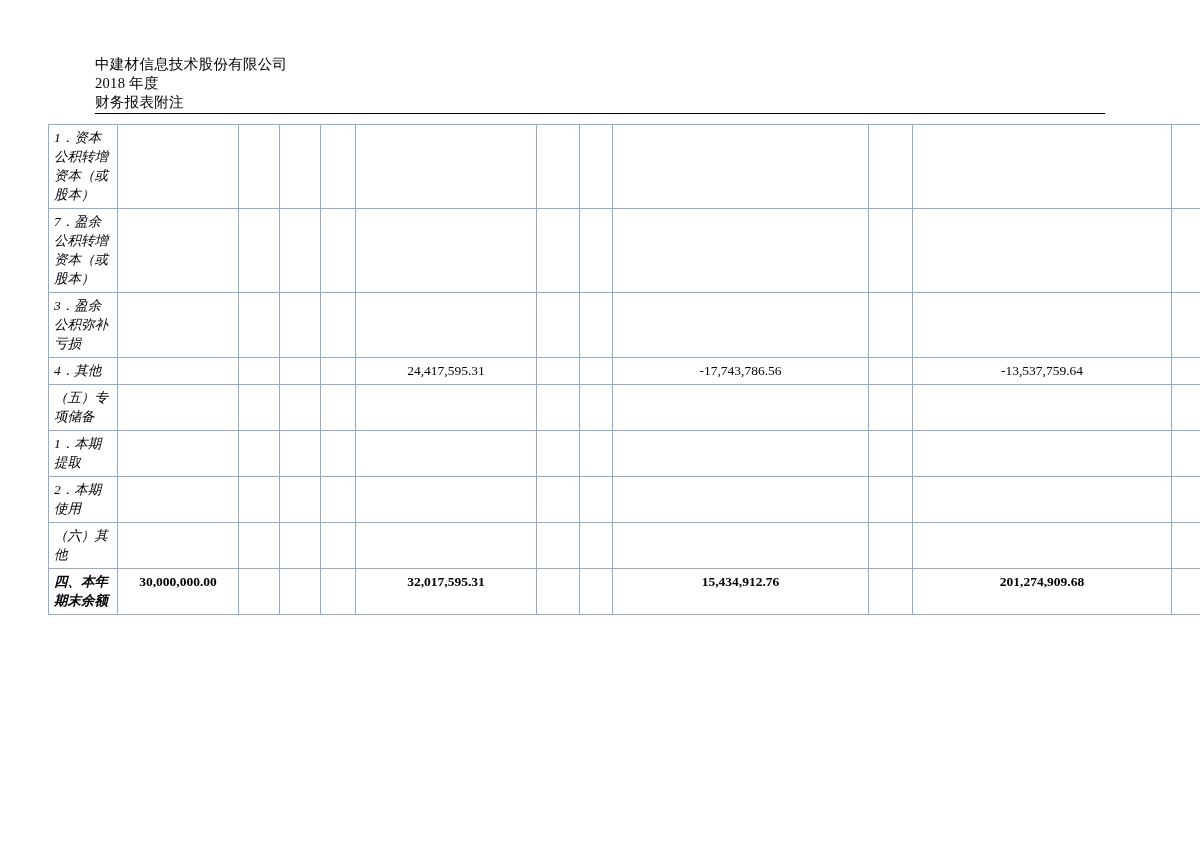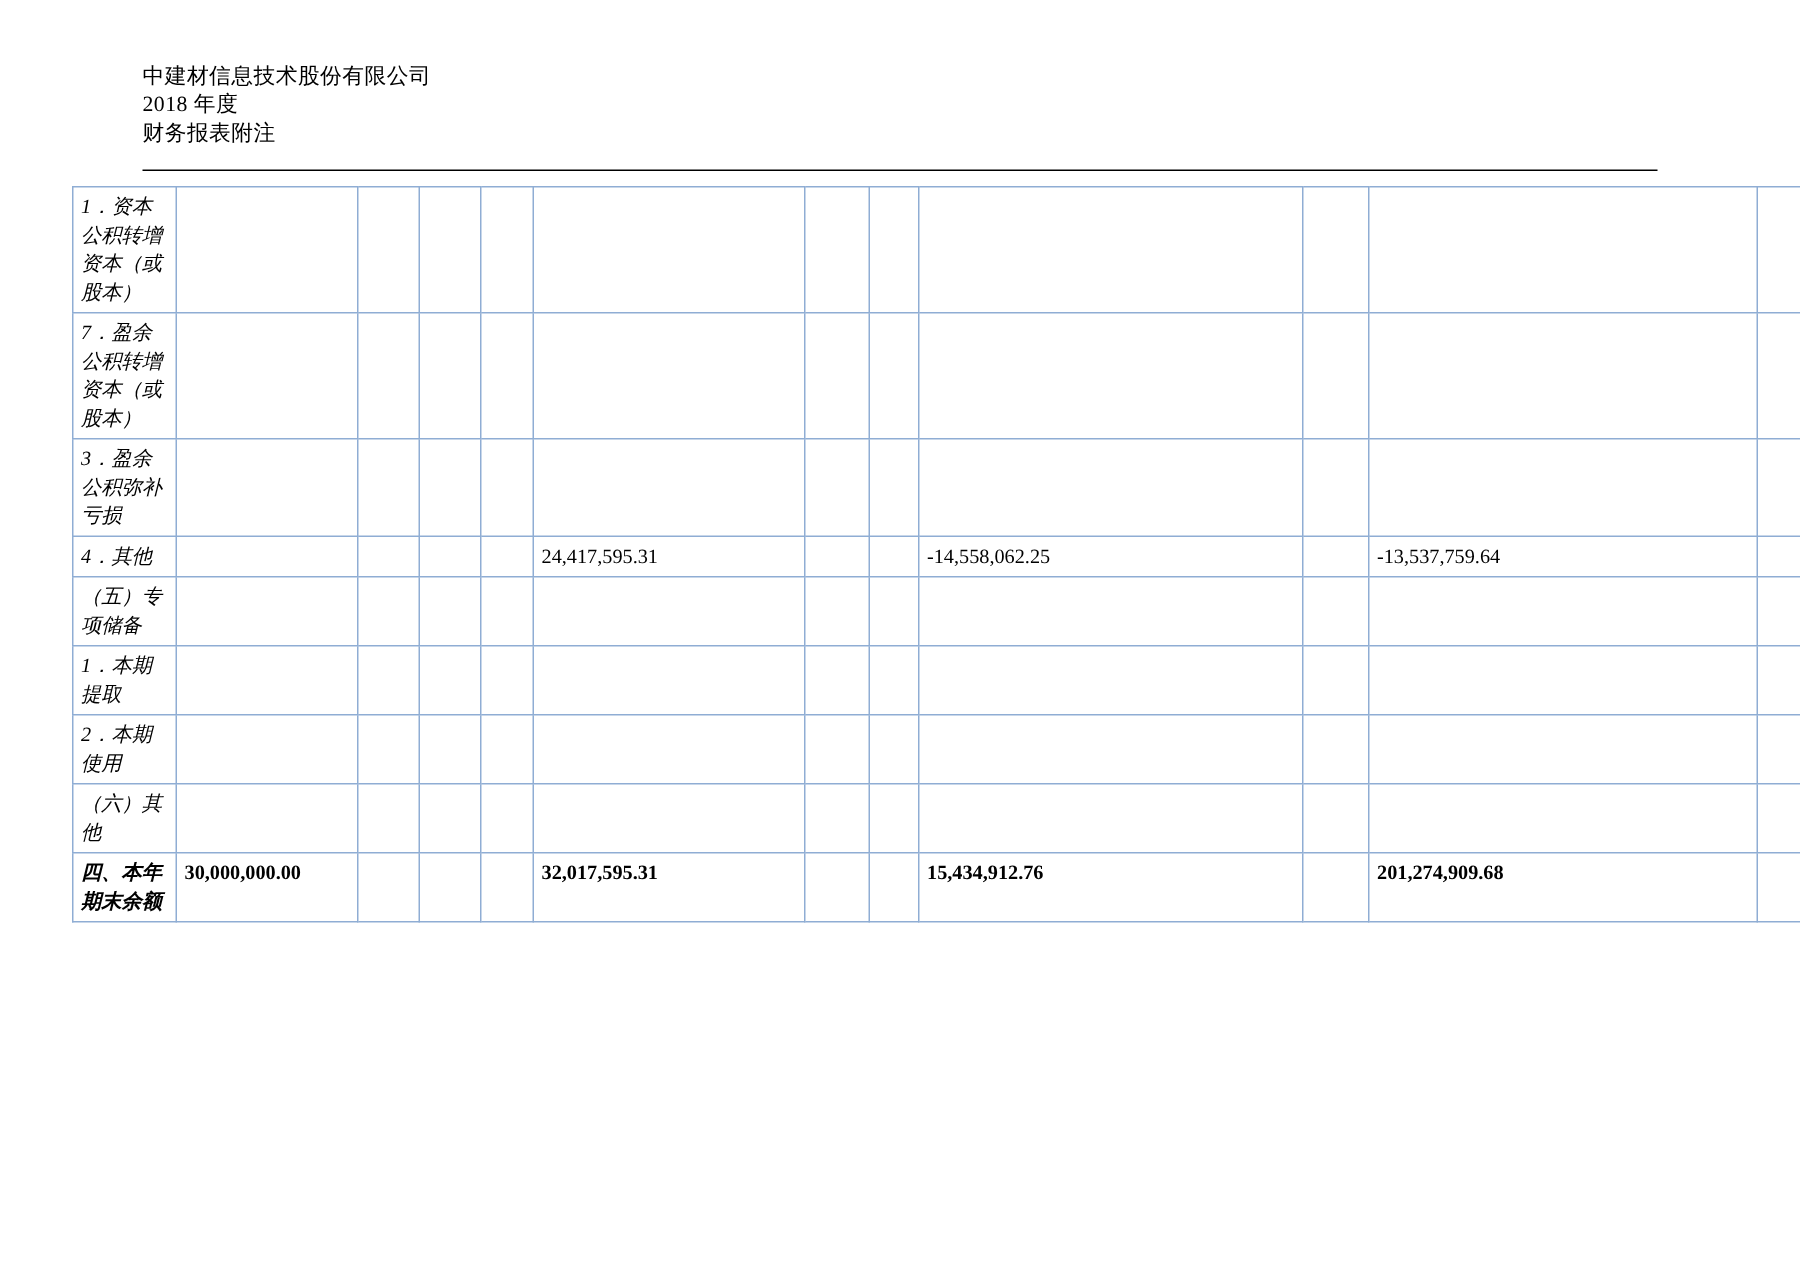--- a/index.html
+++ b/index.html
@@ -20,7 +20,7 @@
   .header {
     position: absolute;
     left: 95px;
-    top: 42px;
+    top: 55px;
     font-size: 14.5px;
     line-height: 19px;
     color: #000;

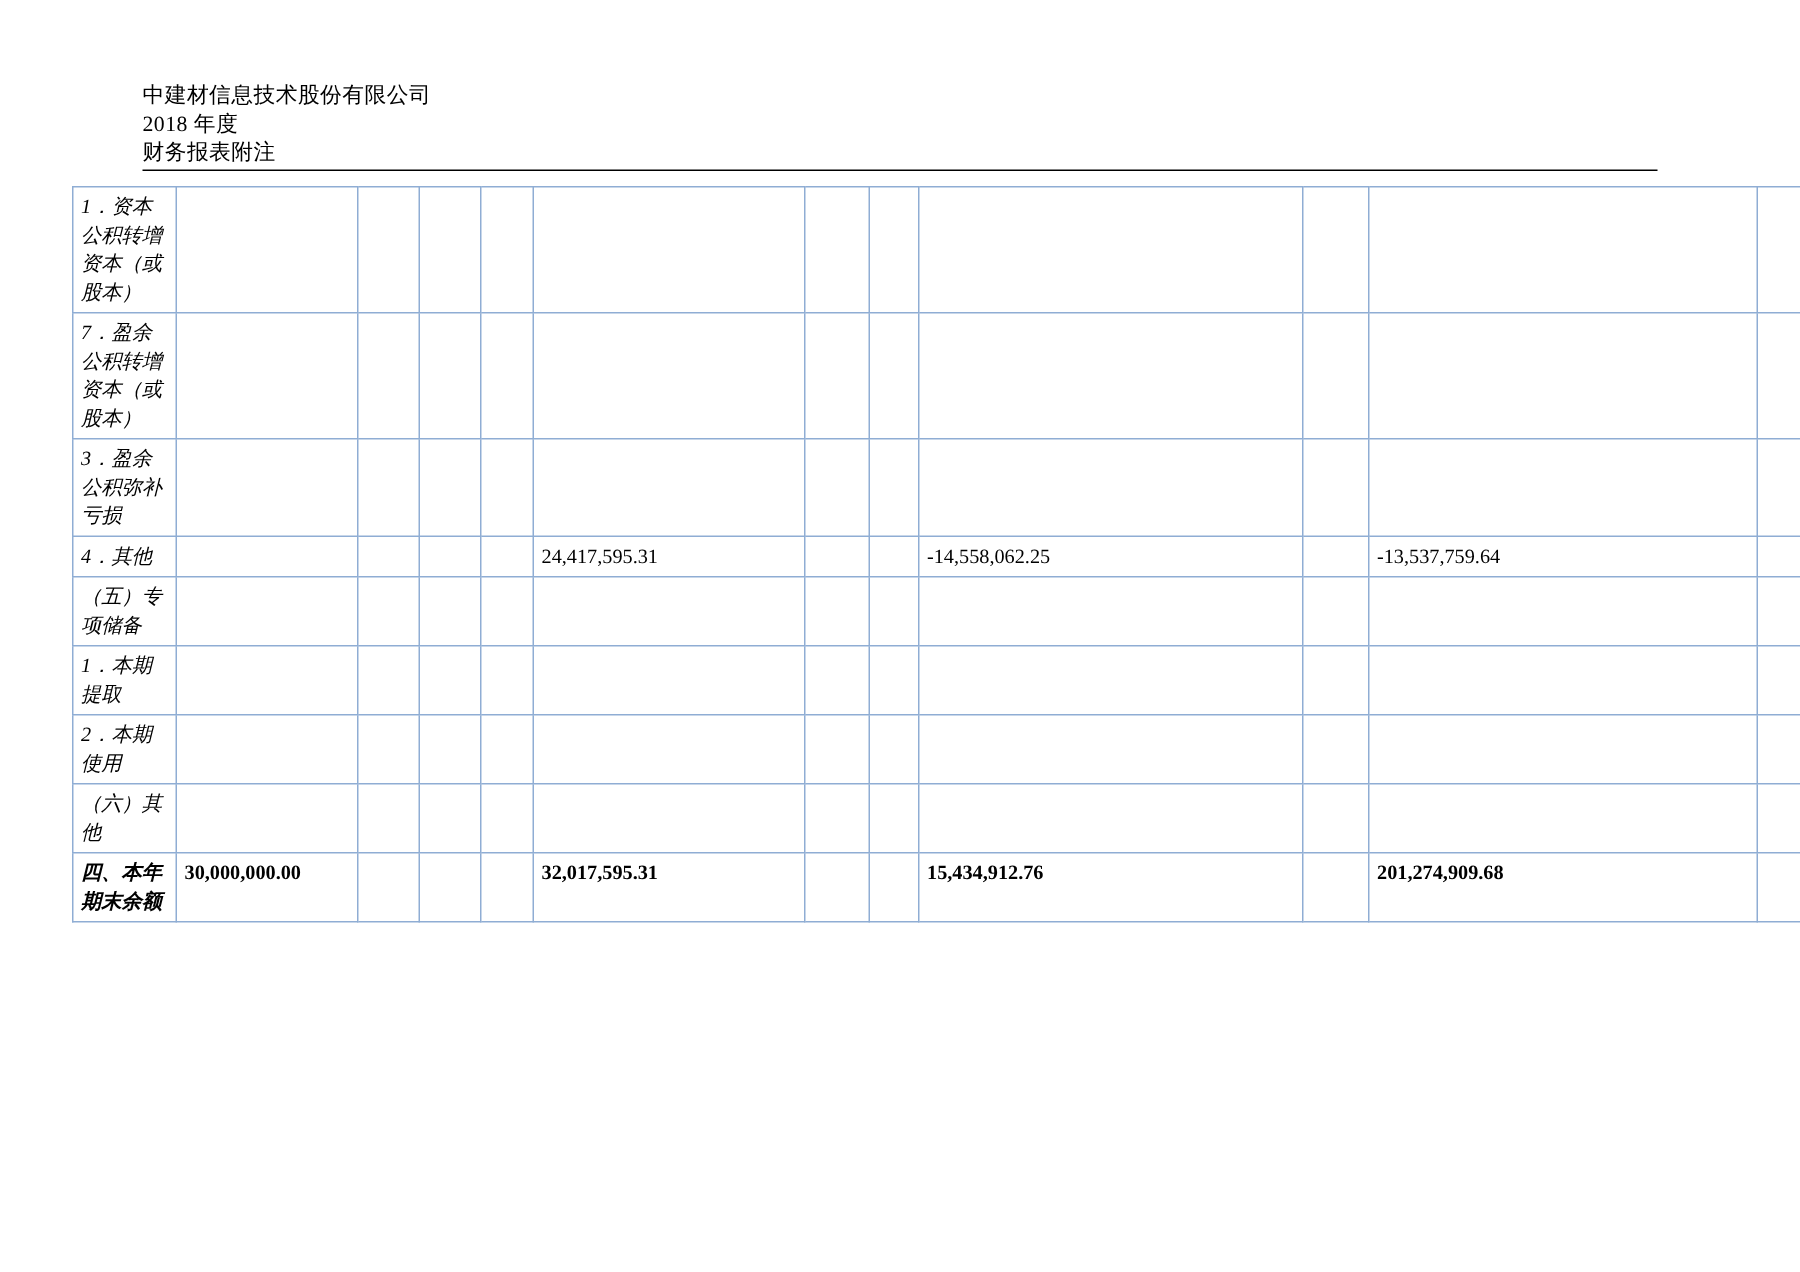--- a/index.html
+++ b/index.html
@@ -78,7 +78,7 @@
   td.c11 { width: 248px; }
   td.c12 { width: 30px; }
   .num {
-    text-align: left;
+    text-align: center;
     white-space: nowrap;
     font-family: "Liberation Sans", sans-serif;
     font-size: 13.5px;

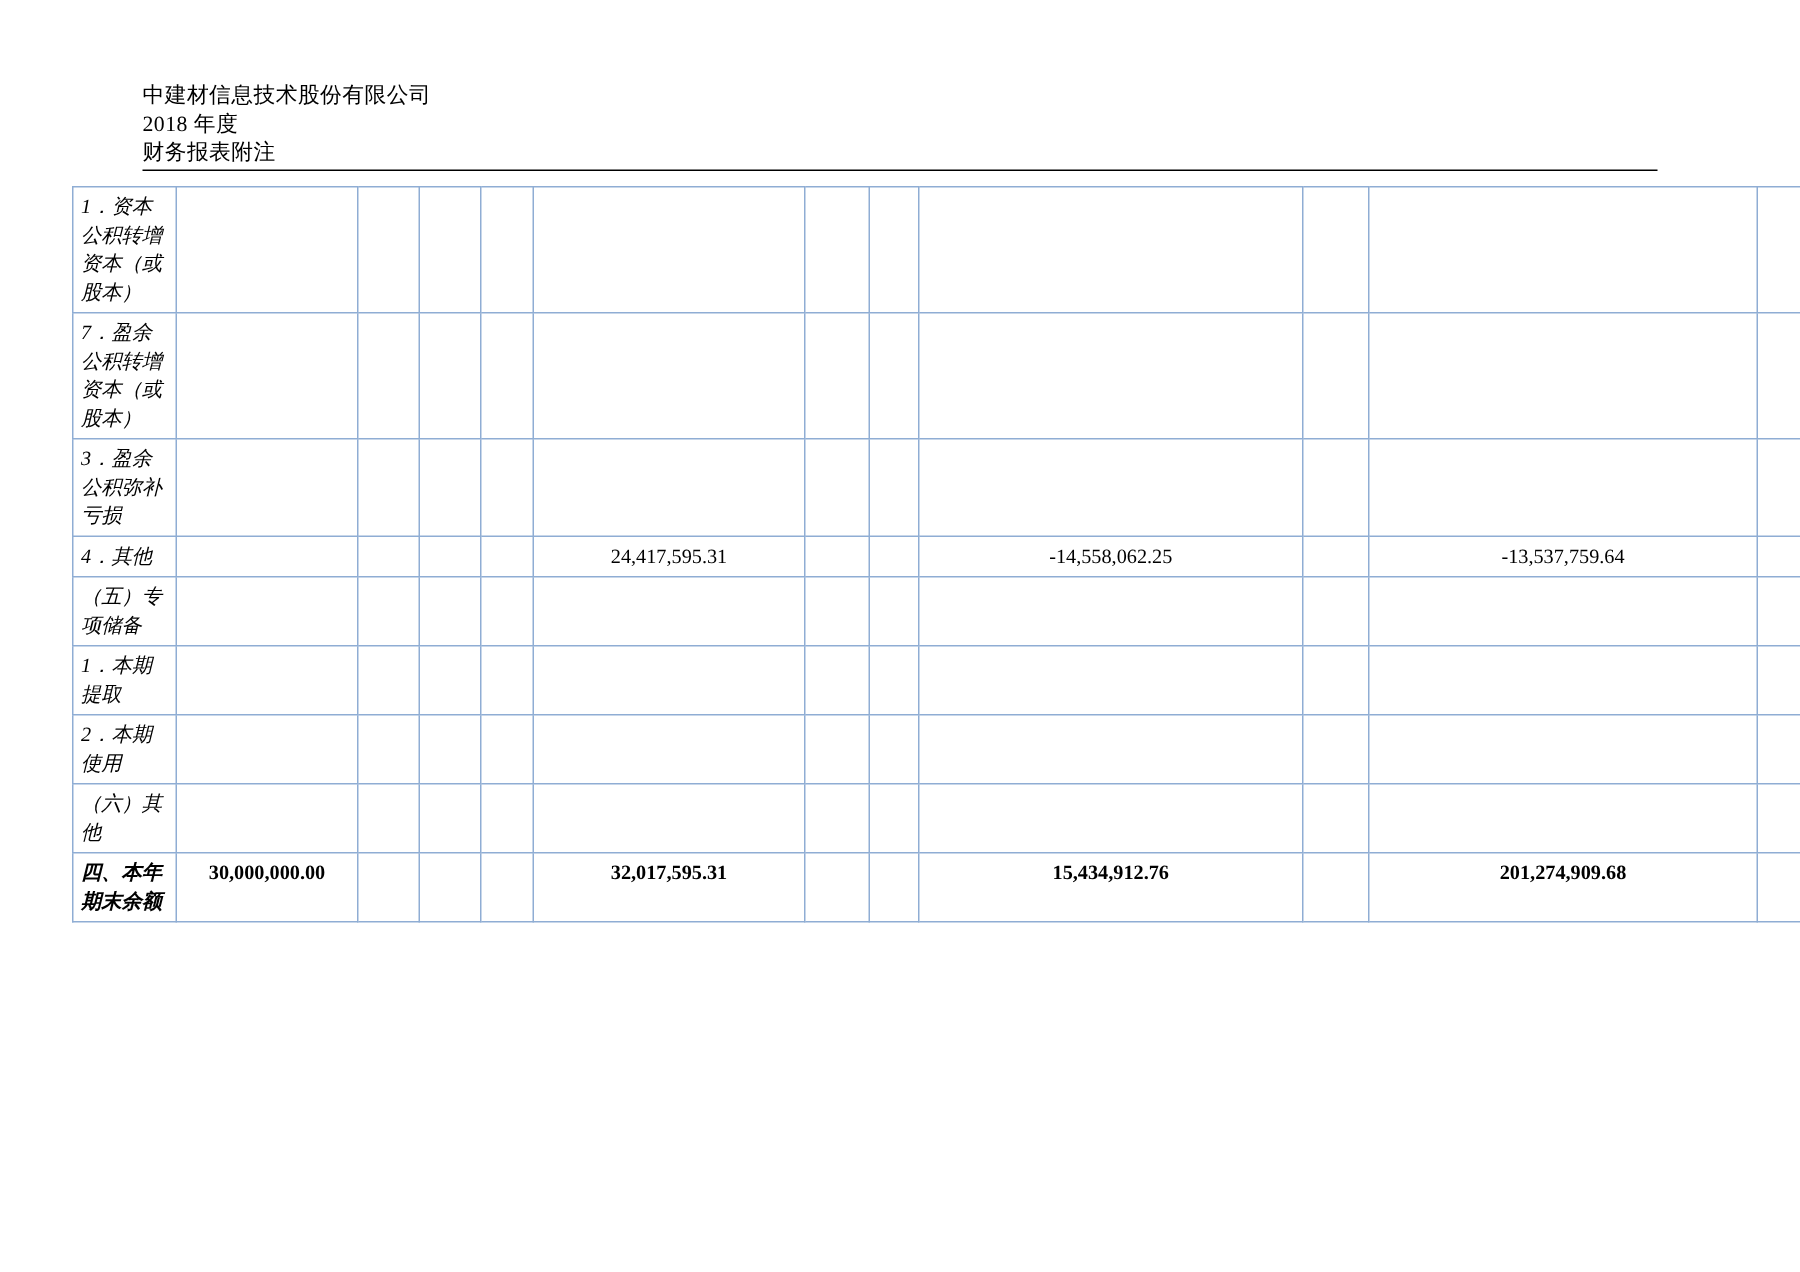--- a/index.html
+++ b/index.html
@@ -175,7 +175,7 @@
           <td class="c6 num">24,417,595.31</td>
           <td class="c7"></td>
           <td class="c8"></td>
-          <td class="c9 num">-14,558,062.25</td>
+          <td class="c9 num">-17,743,786.56</td>
           <td class="c10"></td>
           <td class="c11 num">-13,537,759.64</td>
           <td class="c12"></td>

